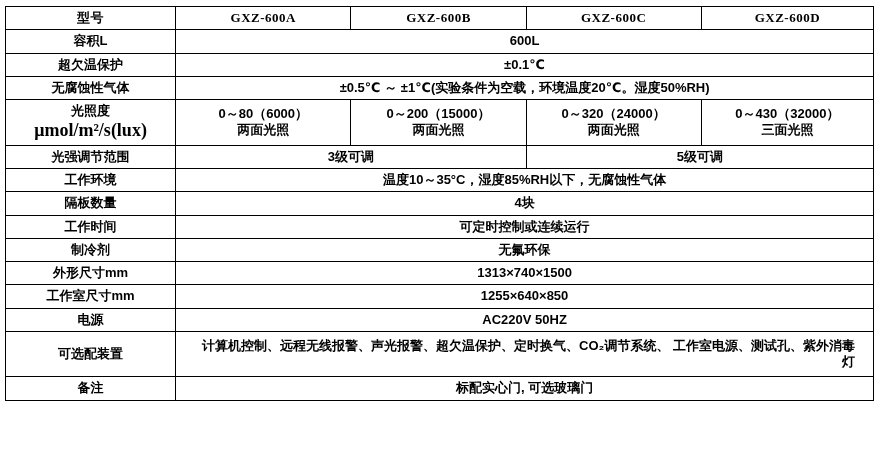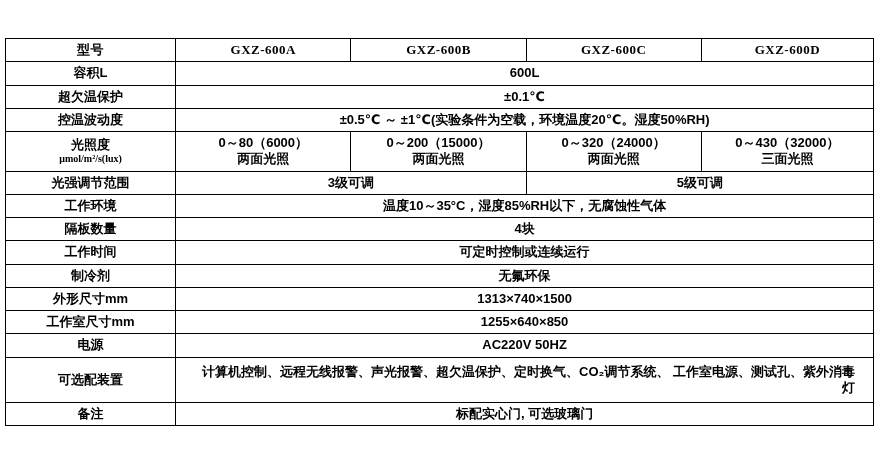--- a/index.html
+++ b/index.html
@@ -22,7 +22,6 @@
     width: 869px;
     table-layout: fixed;
     border: 1px solid #000;
-    margin-top: 32px;
   }
   table.spec td {
     border: 1px solid #000;

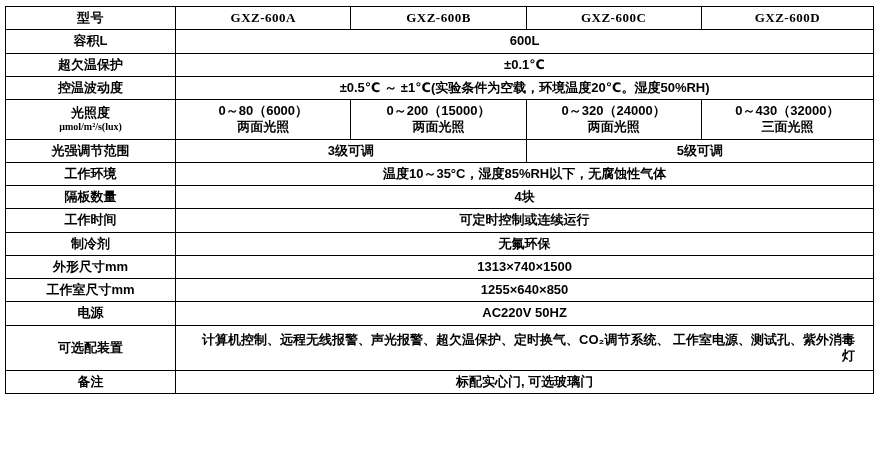--- a/index.html
+++ b/index.html
@@ -87,7 +87,7 @@
       </tr>
 
       <tr>
-        <td class="label">控温波动度</td>
+        <td class="label">无腐蚀性气体</td>
         <td colspan="4" class="nowrapcell">±0.5℃  ～   ±1℃(实验条件为空载，环境温度20℃。湿度50%RH)</td>
       </tr>
 

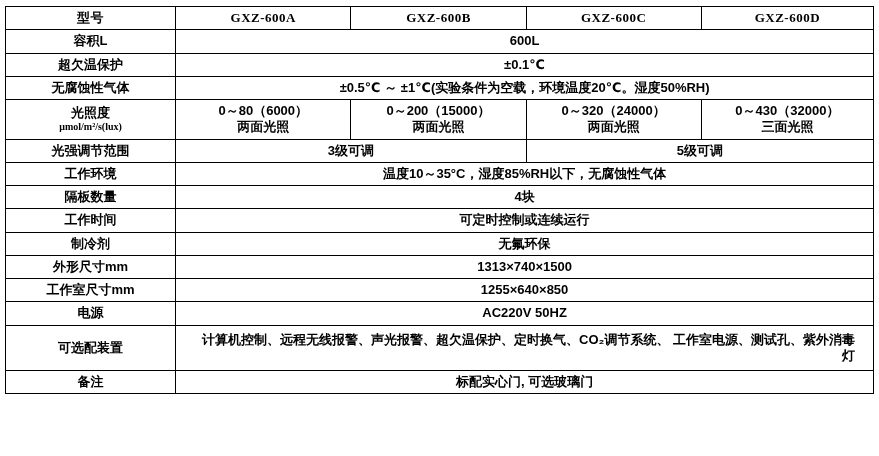--- a/index.html
+++ b/index.html
@@ -48,7 +48,7 @@
   }
   .unitline {
     font-family: "Liberation Serif", "DejaVu Serif", serif;
-    font-size: 10px;
+    font-size: 18px;
   }
   .nowrapcell {
     white-space: nowrap;

